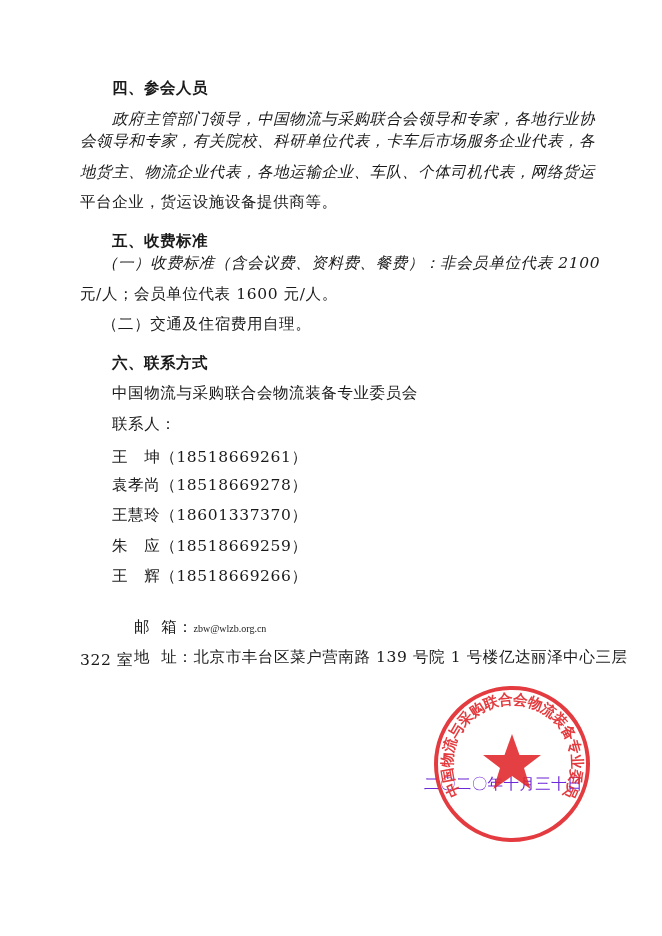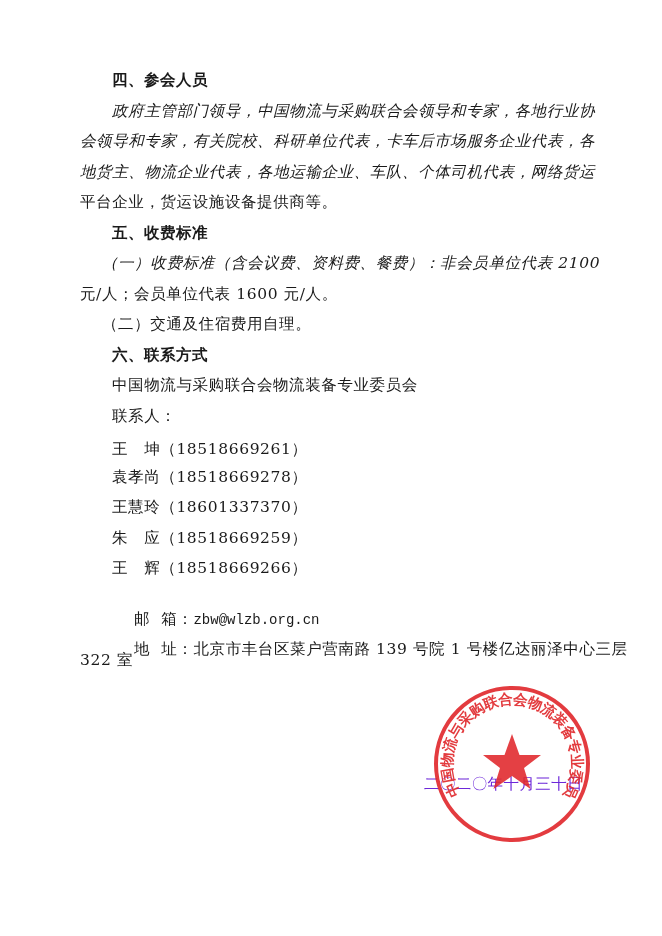--- a/index.html
+++ b/index.html
@@ -14,7 +14,7 @@
       font-size: 15.5px; line-height: 20px; white-space: nowrap;
       letter-spacing: 0.6px;
     }
-    .indent { left: 112px; }
+    .indent { left: 112px; margin-top: 8px; }
     .heading {
       font-family: "DejaVu Sans", "Liberation Sans", sans-serif;
       font-weight: bold; font-size: 15.5px; letter-spacing: 0.5px;

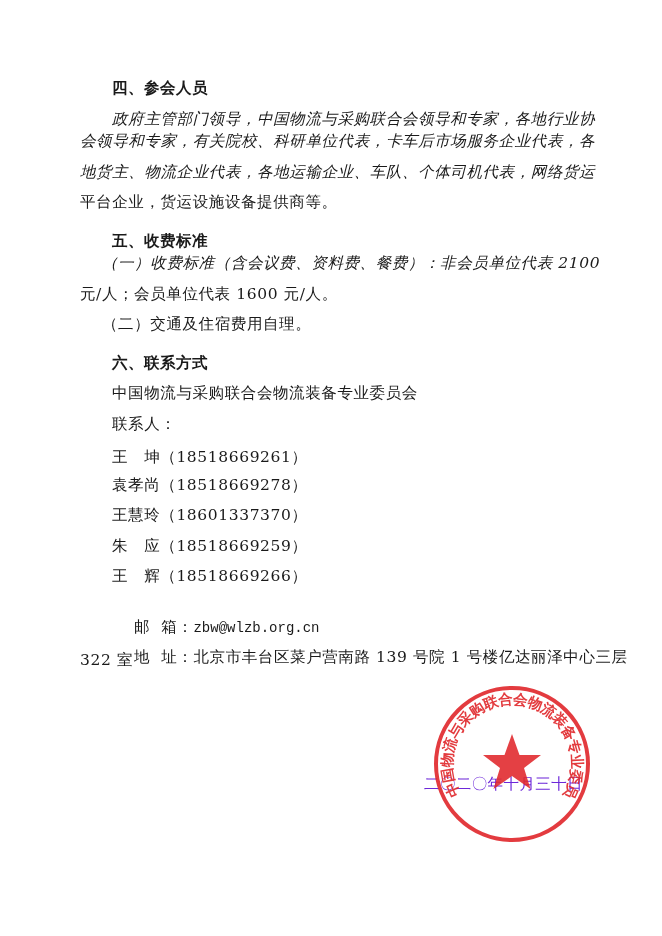--- a/index.html
+++ b/index.html
@@ -20,7 +20,7 @@
       font-weight: bold; font-size: 15.5px; letter-spacing: 0.5px;
     }
     .justify { text-align: justify; text-align-last: justify; font-style: italic; }
-    .mono { font-family: Liberation Mono, monospace; font-size: 14px; letter-spacing: 0; }
+    .mono { font-family: Liberation Serif, serif; font-size: 10px; letter-spacing: 0; }
     .seal {
       position: absolute; left: 430px; top: 682px; width: 164px; height: 164px;
     }

